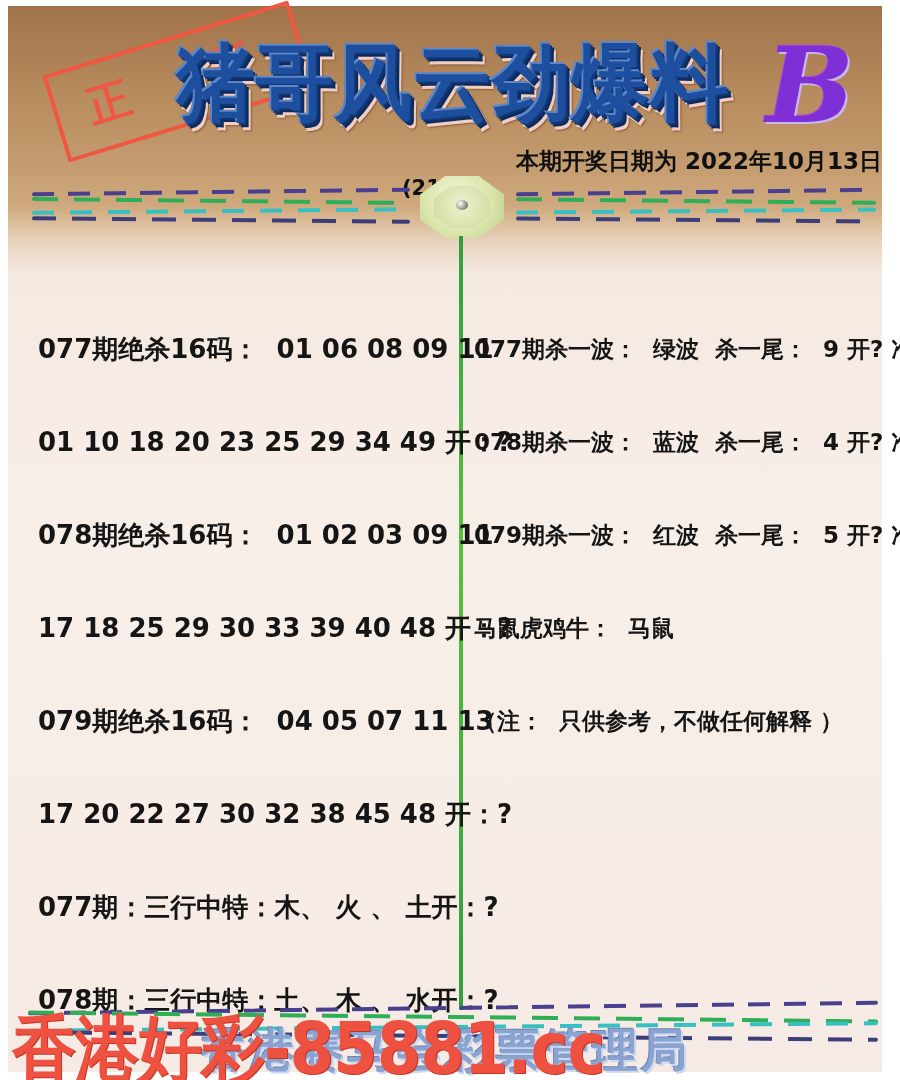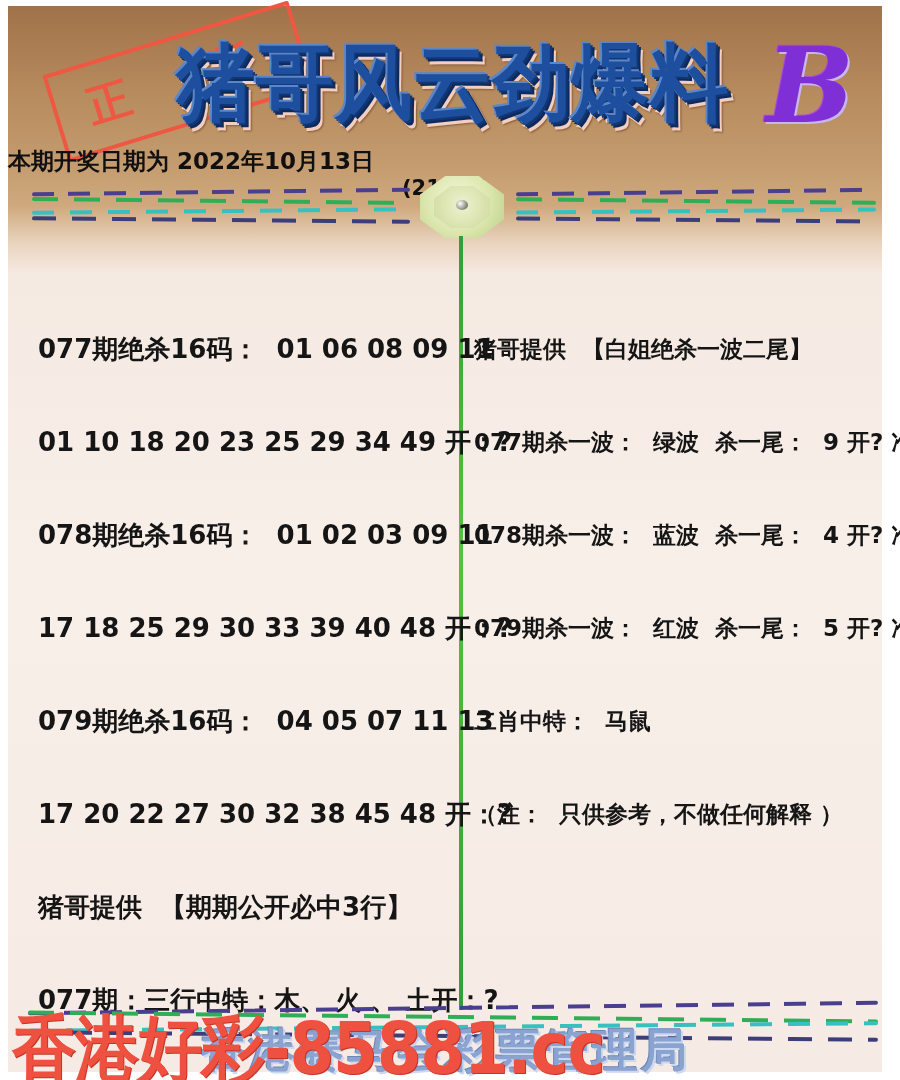--- a/index.html
+++ b/index.html
@@ -21,7 +21,7 @@
   .edition{position:absolute;left:758px;top:18px;font-size:104px;font-weight:bold;
     font-style:italic;font-family:"DejaVu Serif",serif;color:#7e2fd6;
     text-shadow:2px 2px 0 #c9b6ee,-1px -1px 0 #b14ad2;}
-  .draw-date{position:absolute;left:0;right:0;top:140px;text-align:left;
+  .draw-date{position:absolute;left:0;right:0;top:140px;text-align:right;
     font-size:23px;font-weight:bold;color:#101010;}
   .draw-time{position:absolute;left:0;right:0;top:170px;text-align:center;
     font-size:21px;font-weight:bold;color:#101010;}

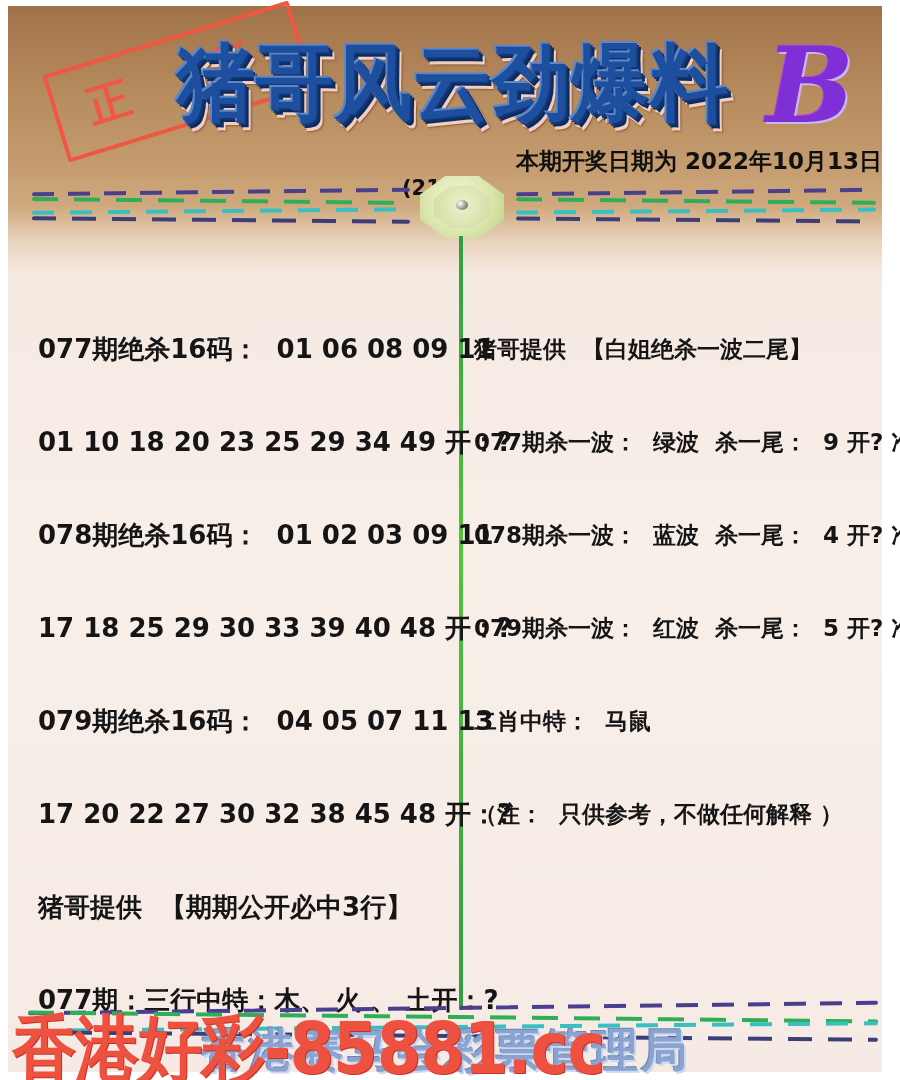--- a/index.html
+++ b/index.html
@@ -115,7 +115,6 @@
   </div>
 
   <div class="col col-right">
-    <div class="line">猪哥提供  【白姐绝杀一波二尾】</div>
     <div class="line">077期杀一波：  绿波  杀一尾：  9 开? 准</div>
     <div class="line">078期杀一波：  蓝波  杀一尾：  4 开? 准</div>
     <div class="line">079期杀一波：  红波  杀一尾：  5 开? 准</div>

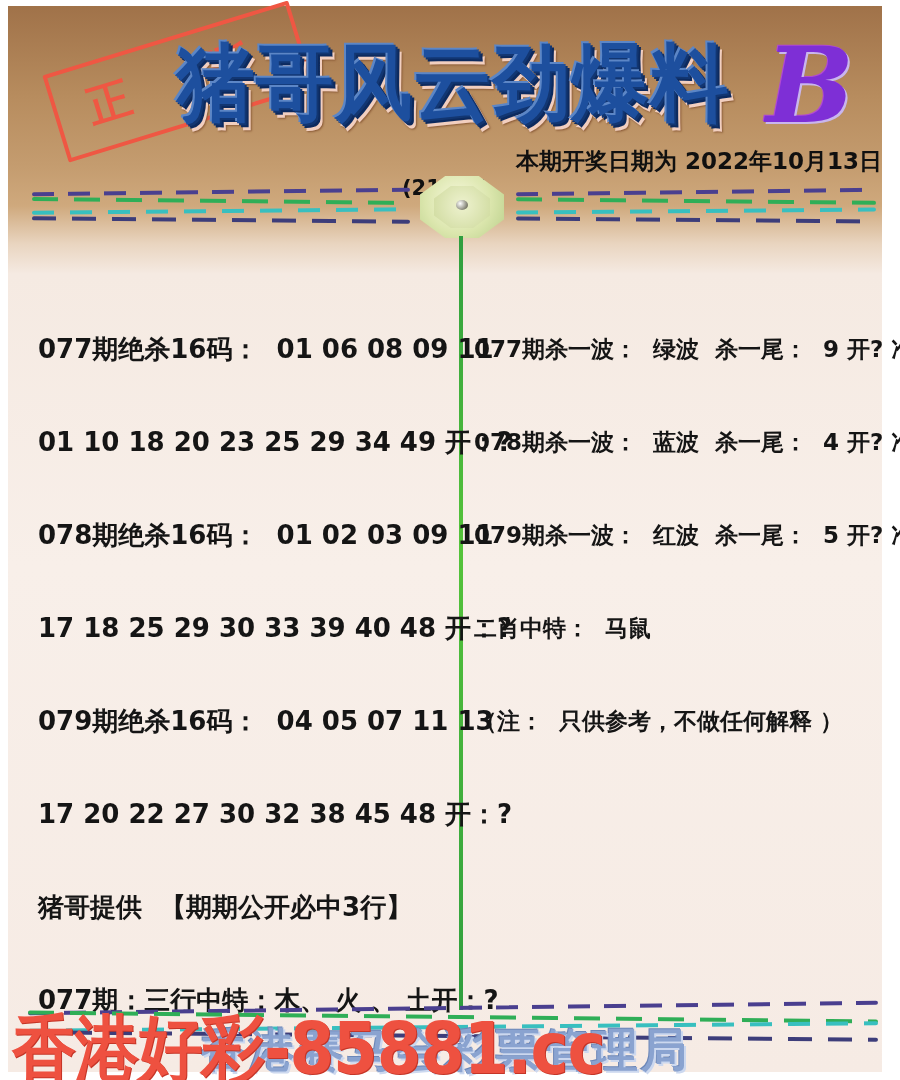--- a/index.html
+++ b/index.html
@@ -118,7 +118,7 @@
     <div class="line">077期杀一波：  绿波  杀一尾：  9 开? 准</div>
     <div class="line">078期杀一波：  蓝波  杀一尾：  4 开? 准</div>
     <div class="line">079期杀一波：  红波  杀一尾：  5 开? 准</div>
-    <div class="line">二肖中特：  马鼠</div>
+    <div class="line">马鼠虎鸡牛：  马鼠</div>
     <div class="line">（注：  只供参考，不做任何解释 ）</div>
     
     

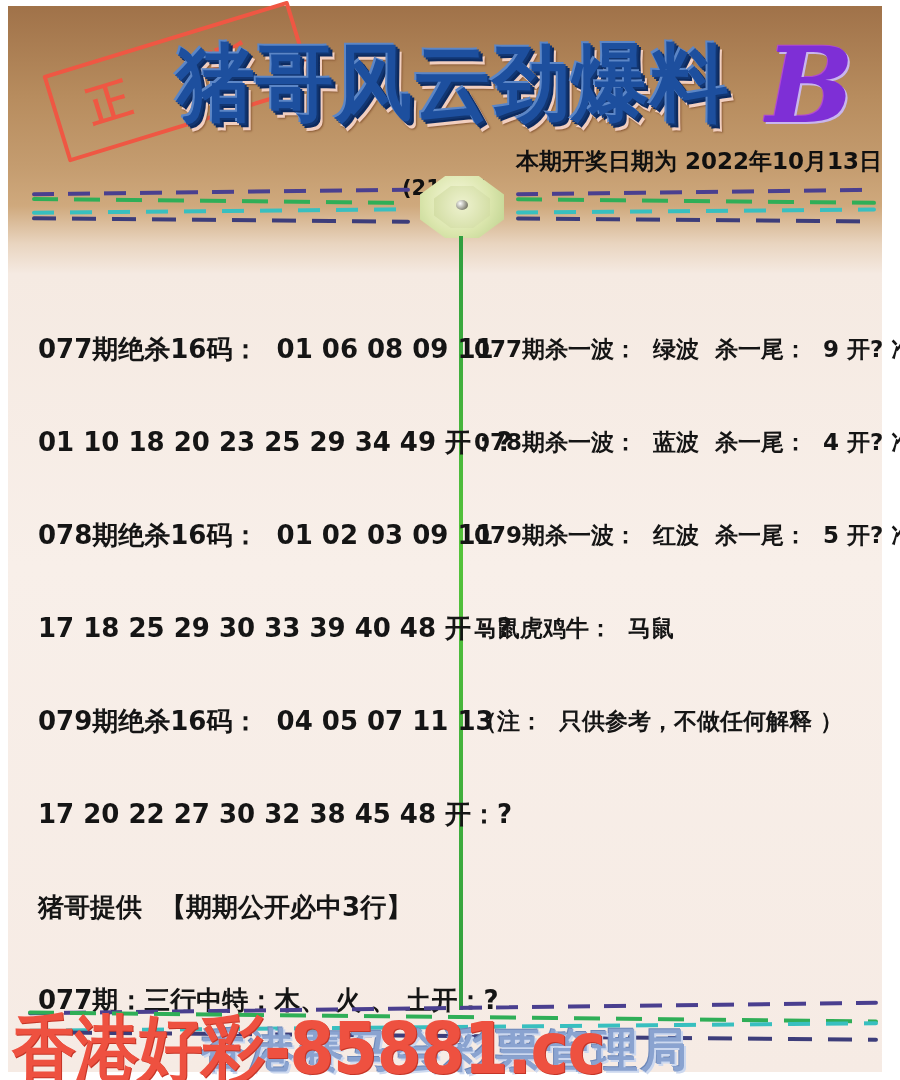--- a/index.html
+++ b/index.html
@@ -96,7 +96,6 @@
     <div class="line">17 18 25 29 30 33 39 40 48 开：?</div>
     <div class="line">079期绝杀16码：  04 05 07 11 13</div>
     <div class="line">17 20 22 27 30 32 38 45 48 开：?</div>
-    <div class="line">猪哥提供  【期期公开必中3行】</div>
     <div class="line">077期：三行中特：木、 火 、 土开：?</div>
     <div class="line">078期：三行中特：土、 木 、 水开：?</div>
     

